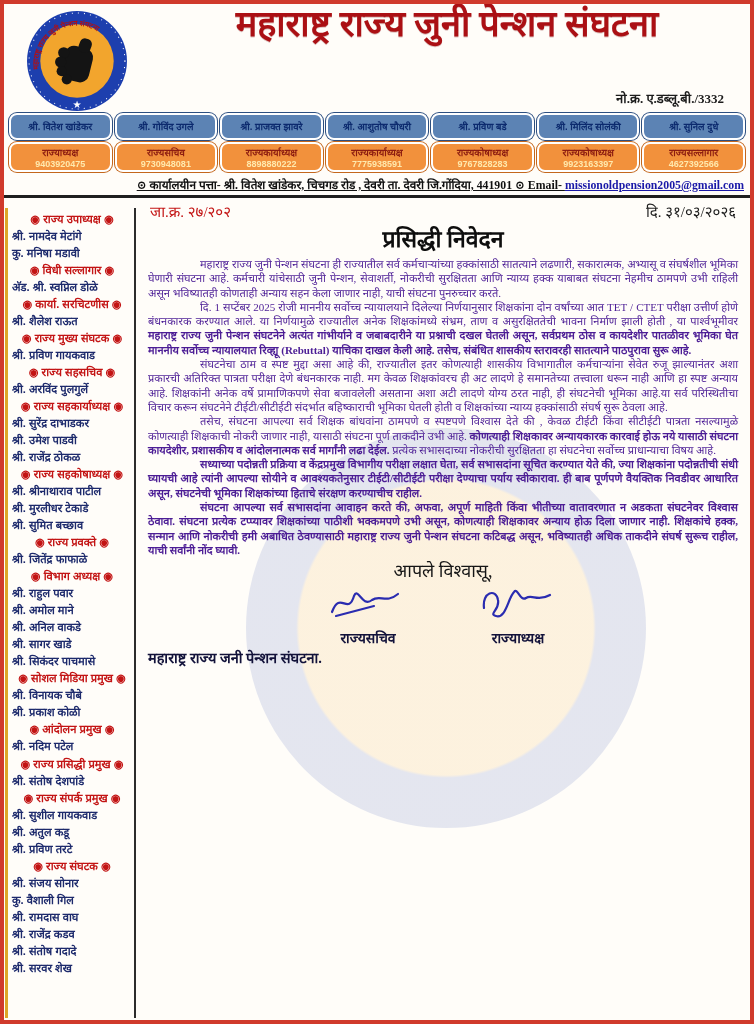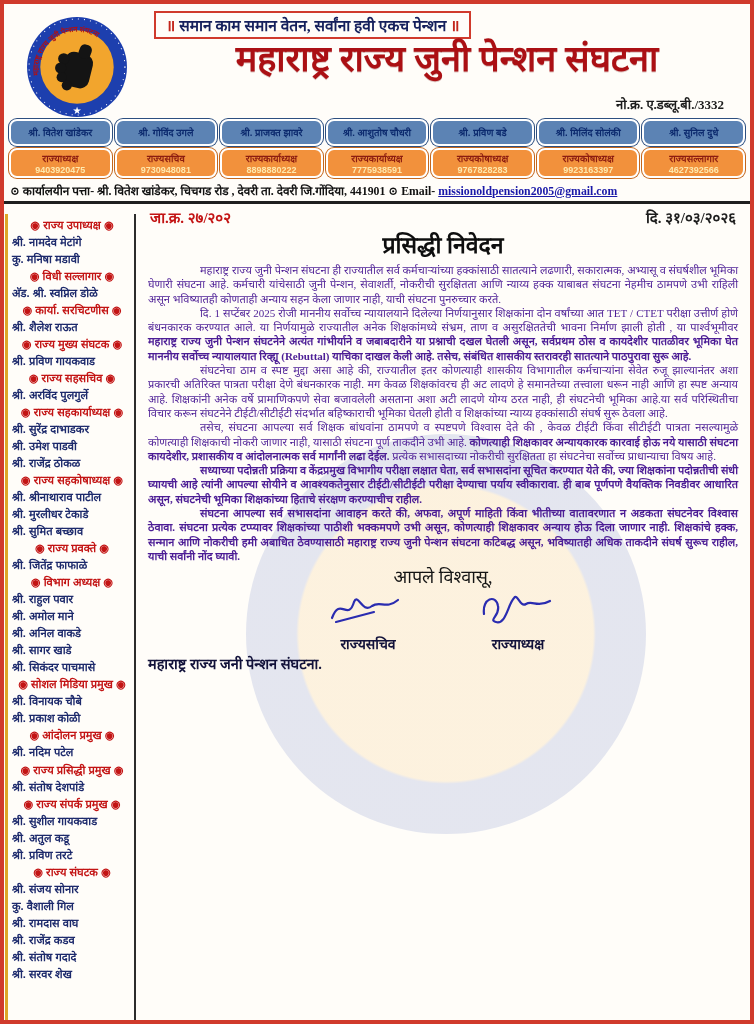--- a/index.html
+++ b/index.html
@@ -100,11 +100,6 @@
       </g>
       <text x="50" y="96" fill="#ffffff" font-size="10" text-anchor="middle">★</text>
     </svg>
-    <div class="slogan">
-      <span class="mark">॥</span>
-      <span>समान काम समान वेतन, सर्वांना हवी एकच पेन्शन</span>
-      <span class="mark">॥</span>
-    </div>
     <div class="org-title">महाराष्ट्र राज्य जुनी पेन्शन संघटना</div>
     <div class="reg-no">नो.क्र. ए.डब्लू.बी./3332</div>
   </div>

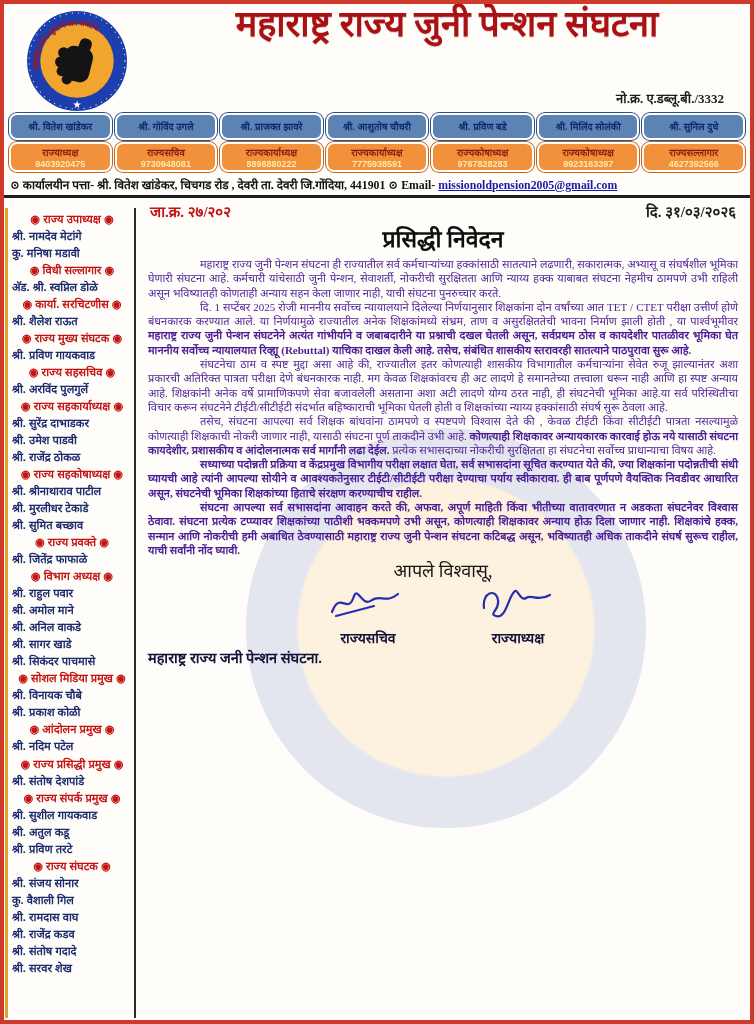--- a/index.html
+++ b/index.html
@@ -42,7 +42,7 @@
   
   .addr {
     padding: 3px 6px 2px; font-weight: bold; font-size: 11.8px; color: #111;
-    text-align: left; border-bottom: 3px solid #1f1f1f; white-space: nowrap;
+    text-align: right; border-bottom: 3px solid #1f1f1f; white-space: nowrap; text-decoration: underline;
   }
   .addr .em { color: #1a19a8; text-decoration: underline; font-family: "Liberation Serif", serif; }
   

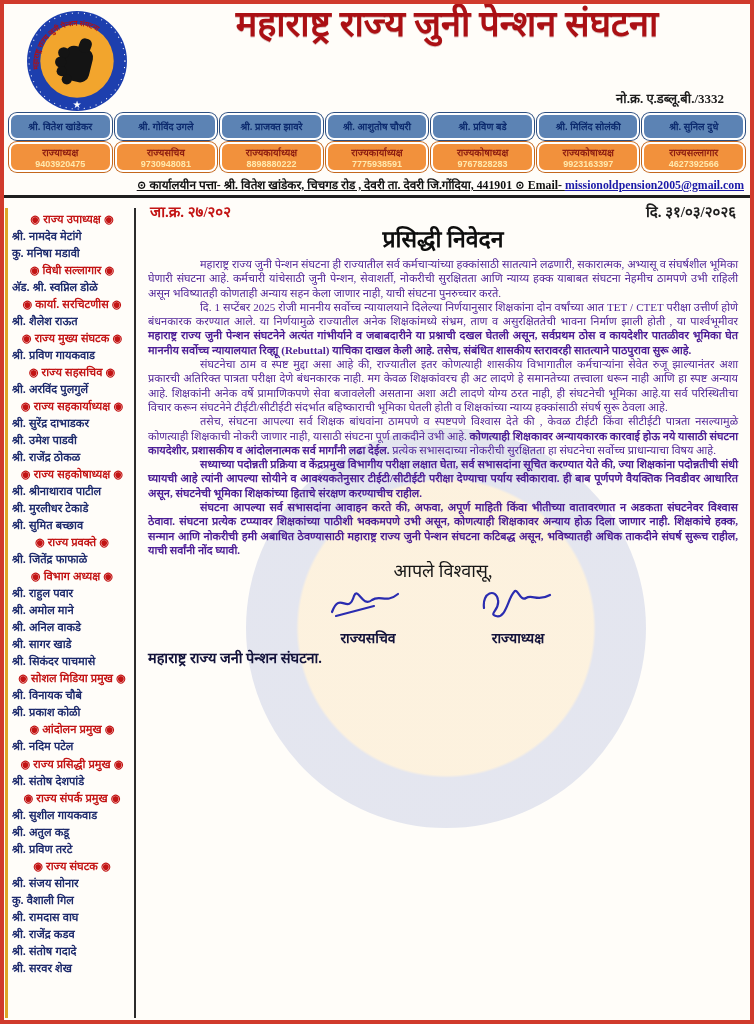--- a/index.html
+++ b/index.html
@@ -62,7 +62,7 @@
     border-radius: 50%;
     background: radial-gradient(circle at 50% 50%, rgba(238,172,60,.14) 0 52%, rgba(32,62,168,.12) 53% 100%);
   }
-  .meta { display: flex; justify-content: space-between; font-weight: bold; font-size: 15px; padding: 0 2px; }
+  .meta { display: flex; justify-content: space-between; font-weight: normal; font-size: 15px; padding: 0 2px; }
   .ref-no { color: #c31414; }
   .letter-date { color: #1d1d1d; }
   .letter-title { text-align: center; font-size: 23px; font-weight: bold; color: #0e0e0e; margin: 1px 0 3px; }

